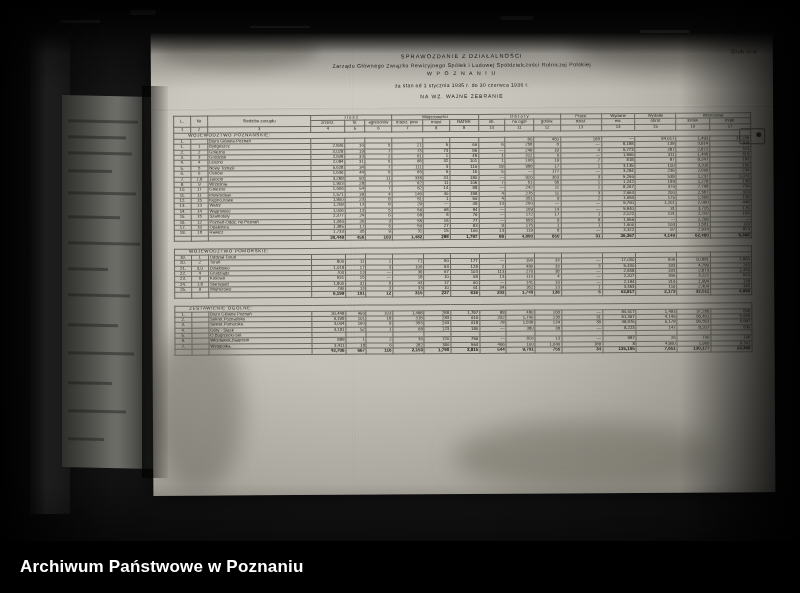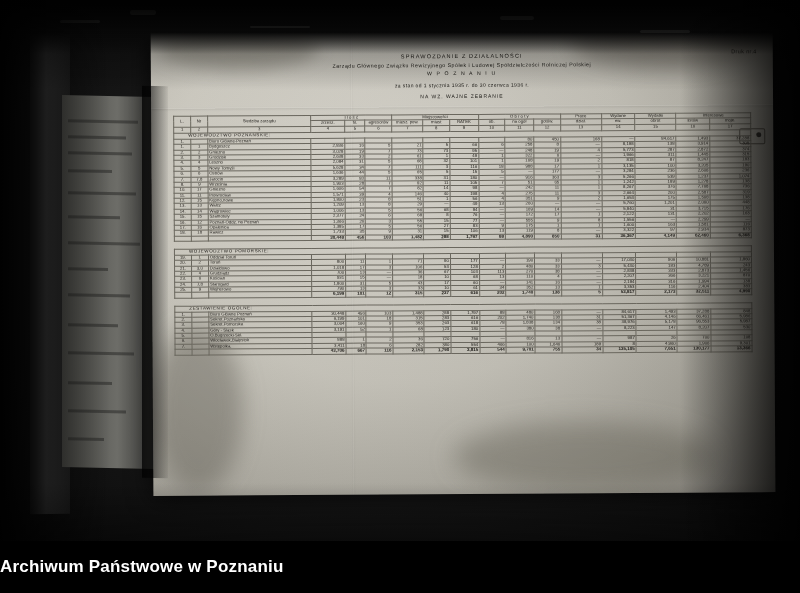--- a/index.html
+++ b/index.html
@@ -126,7 +126,7 @@
     z-index:50;
   }
   #caption span{
-    margin-left:0;font-size:17px;font-weight:bold;
+    margin-left:20px;font-size:17px;font-weight:bold;
     font-family:"Liberation Sans", sans-serif;letter-spacing:.2px;
   }
 </style>

